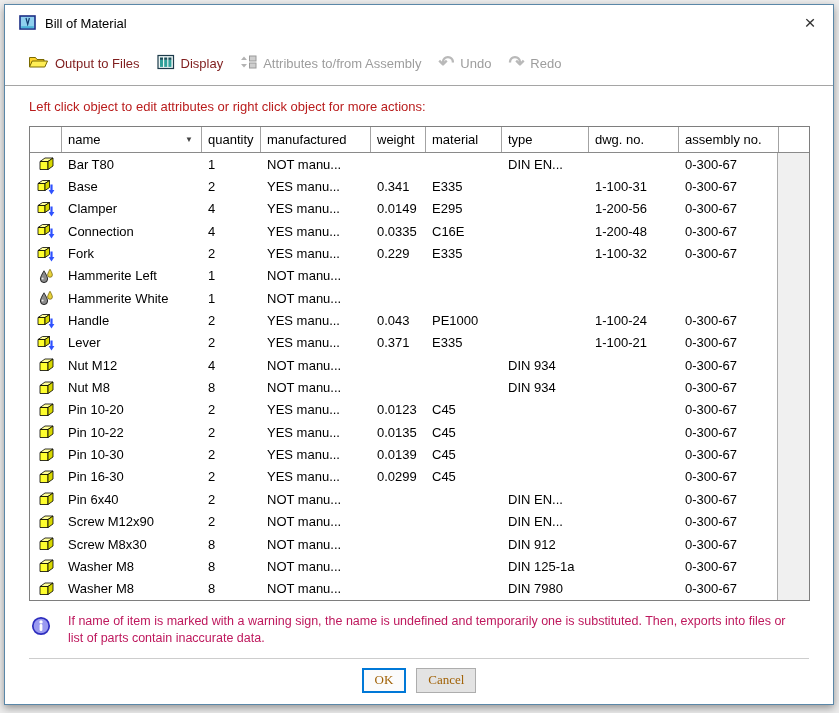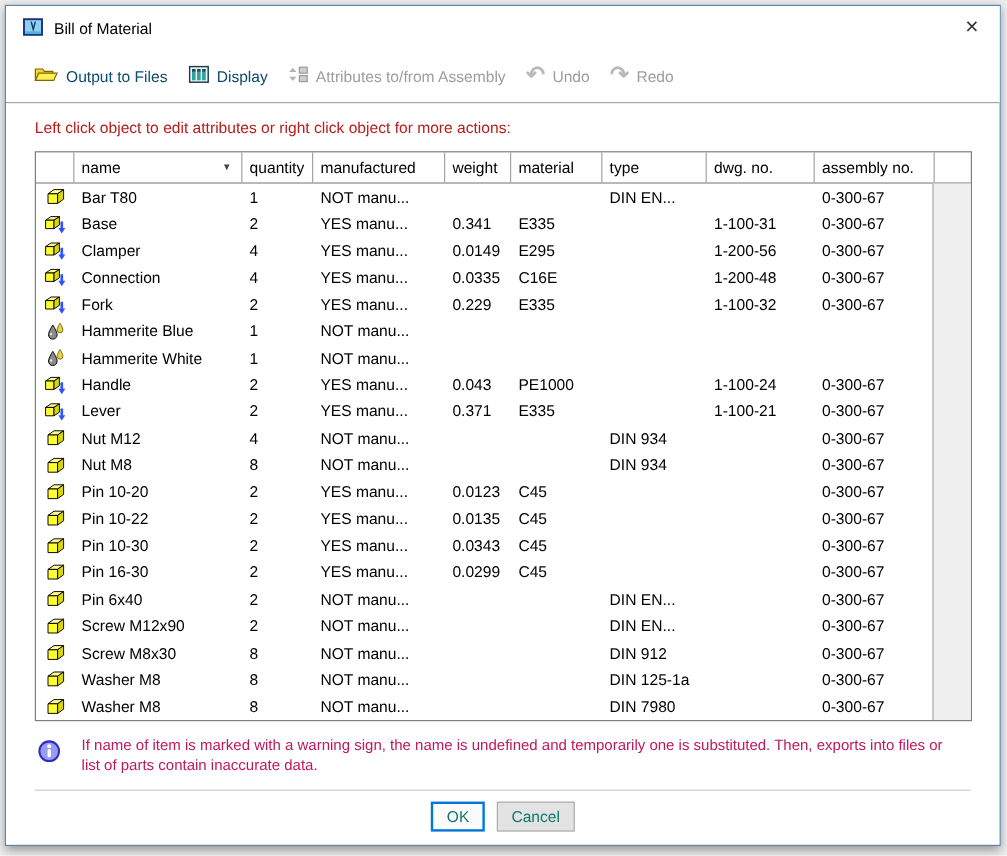--- a/index.html
+++ b/index.html
@@ -26,7 +26,7 @@
   
   .toolbar { height:45px; display:flex; align-items:center; gap:17px; padding-left:22px;
              border-bottom:1px solid #a5a5a5; background:#ffffff; flex:0 0 auto; }
-  .tb-item { display:flex; align-items:center; gap:6px; font-size:13px; color:#0c4a6e; white-space:nowrap; }
+  .tb-item { display:flex; align-items:center; gap:6px; font-size:13px; color:#7f1d1d; white-space:nowrap; }
   .tb-item.disabled { color:#9d9d9d; }
   .tb-glyph { font-size:19px; line-height:16px; color:#b9b9b9; font-weight:bold; }
   

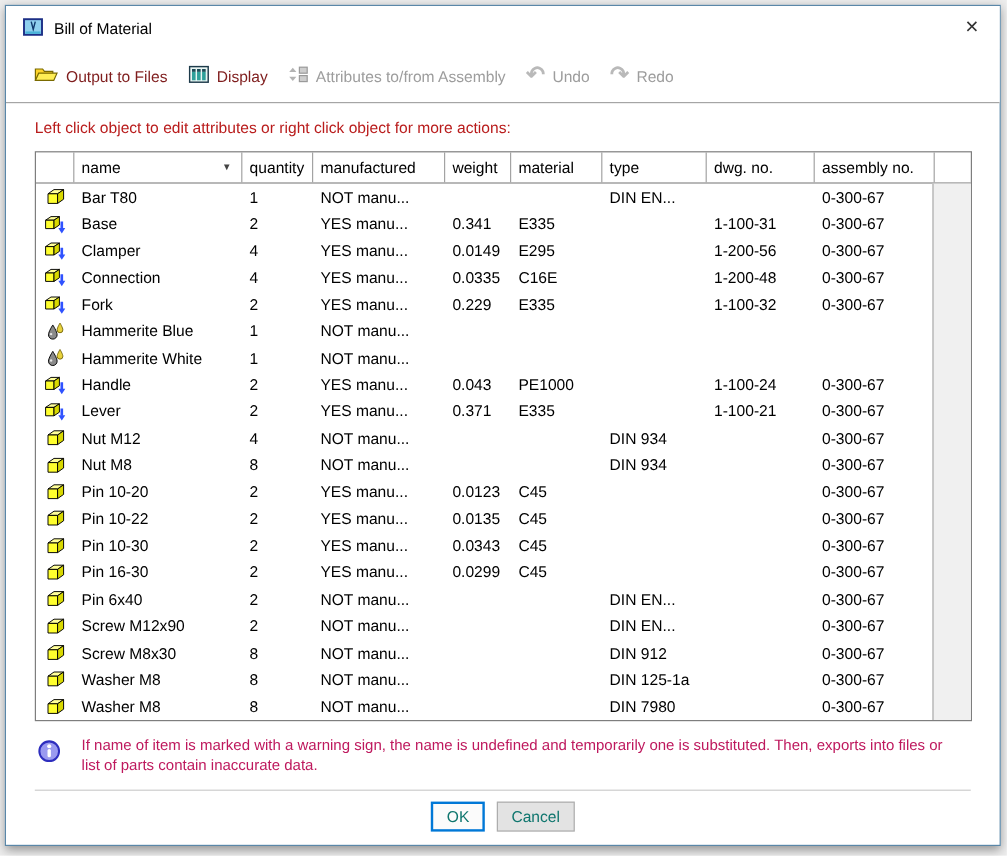--- a/index.html
+++ b/index.html
@@ -283,7 +283,7 @@
         </svg>
       </span>
     </div>
-    <div class="td c1">Hammerite Blue</div>
+    <div class="td c1">Hammerite Left</div>
     <div class="td c2">1</div>
     <div class="td c3">NOT manu...</div>
     <div class="td c4"></div>

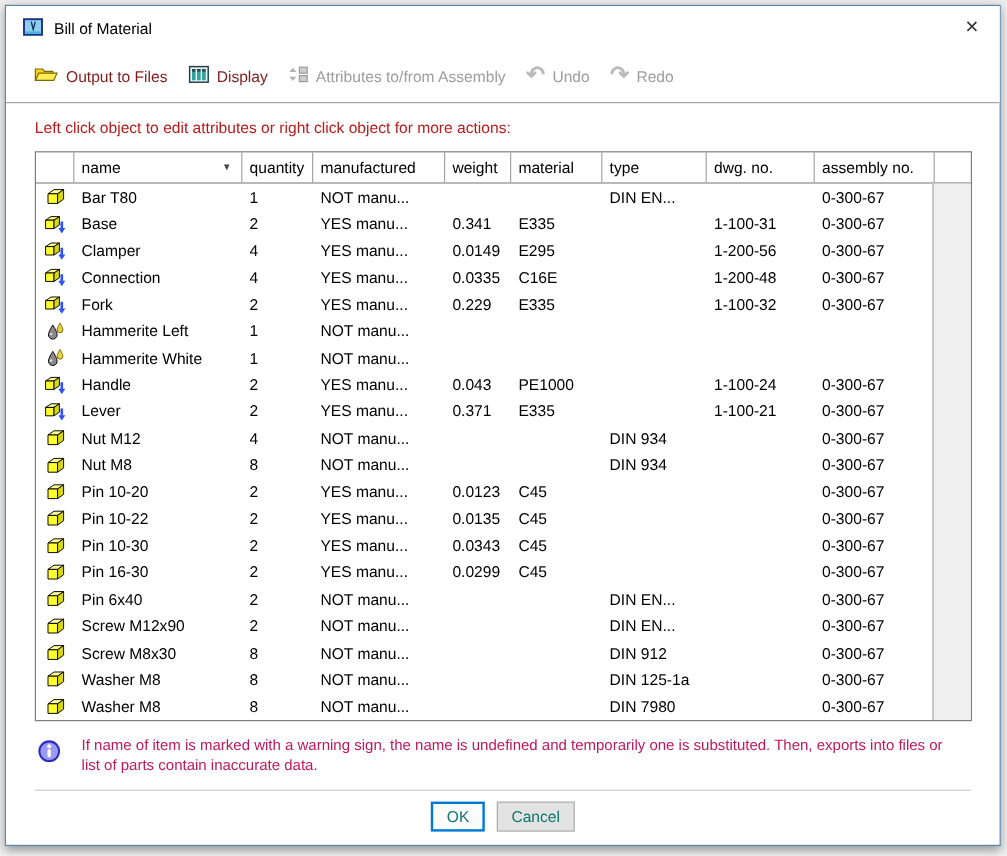--- a/index.html
+++ b/index.html
@@ -468,7 +468,7 @@
     <div class="td c1">Pin 10-30</div>
     <div class="td c2">2</div>
     <div class="td c3">YES manu...</div>
-    <div class="td c4">0.0343</div>
+    <div class="td c4">0.0139</div>
     <div class="td c5">C45</div>
     <div class="td c6"></div>
     <div class="td c7"></div>

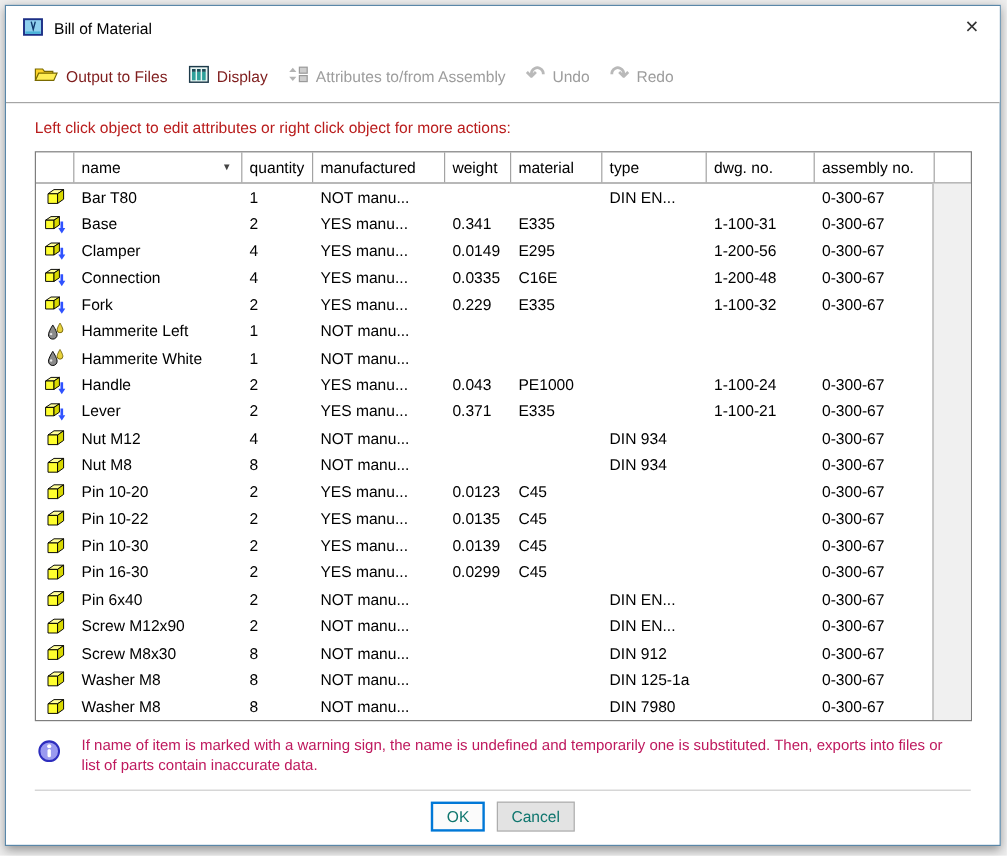--- a/index.html
+++ b/index.html
@@ -61,9 +61,9 @@
   
   .btn-sep { border-top:1px solid #cdcdcd; margin-top:11px; }
   .buttons { display:flex; justify-content:center; gap:10px; margin-top:9px; }
-  .btn { height:25px; min-width:38px; padding:0 11px; font-size:13px; font-family:Liberation Sans, sans-serif;
+  .btn { height:25px; min-width:38px; padding:0 11px; font-size:13px; font-family:Liberation Serif, serif;
          display:flex; align-items:center; justify-content:center;
-         background:#e3e3e3; border:1px solid #adadad; color:#0f766e; cursor:default; }
+         background:#e3e3e3; border:1px solid #adadad; color:#a16207; cursor:default; }
   .btn.default { border:2px solid #0078d7; background:#fbfbfb; }
 </style>
 </head>

